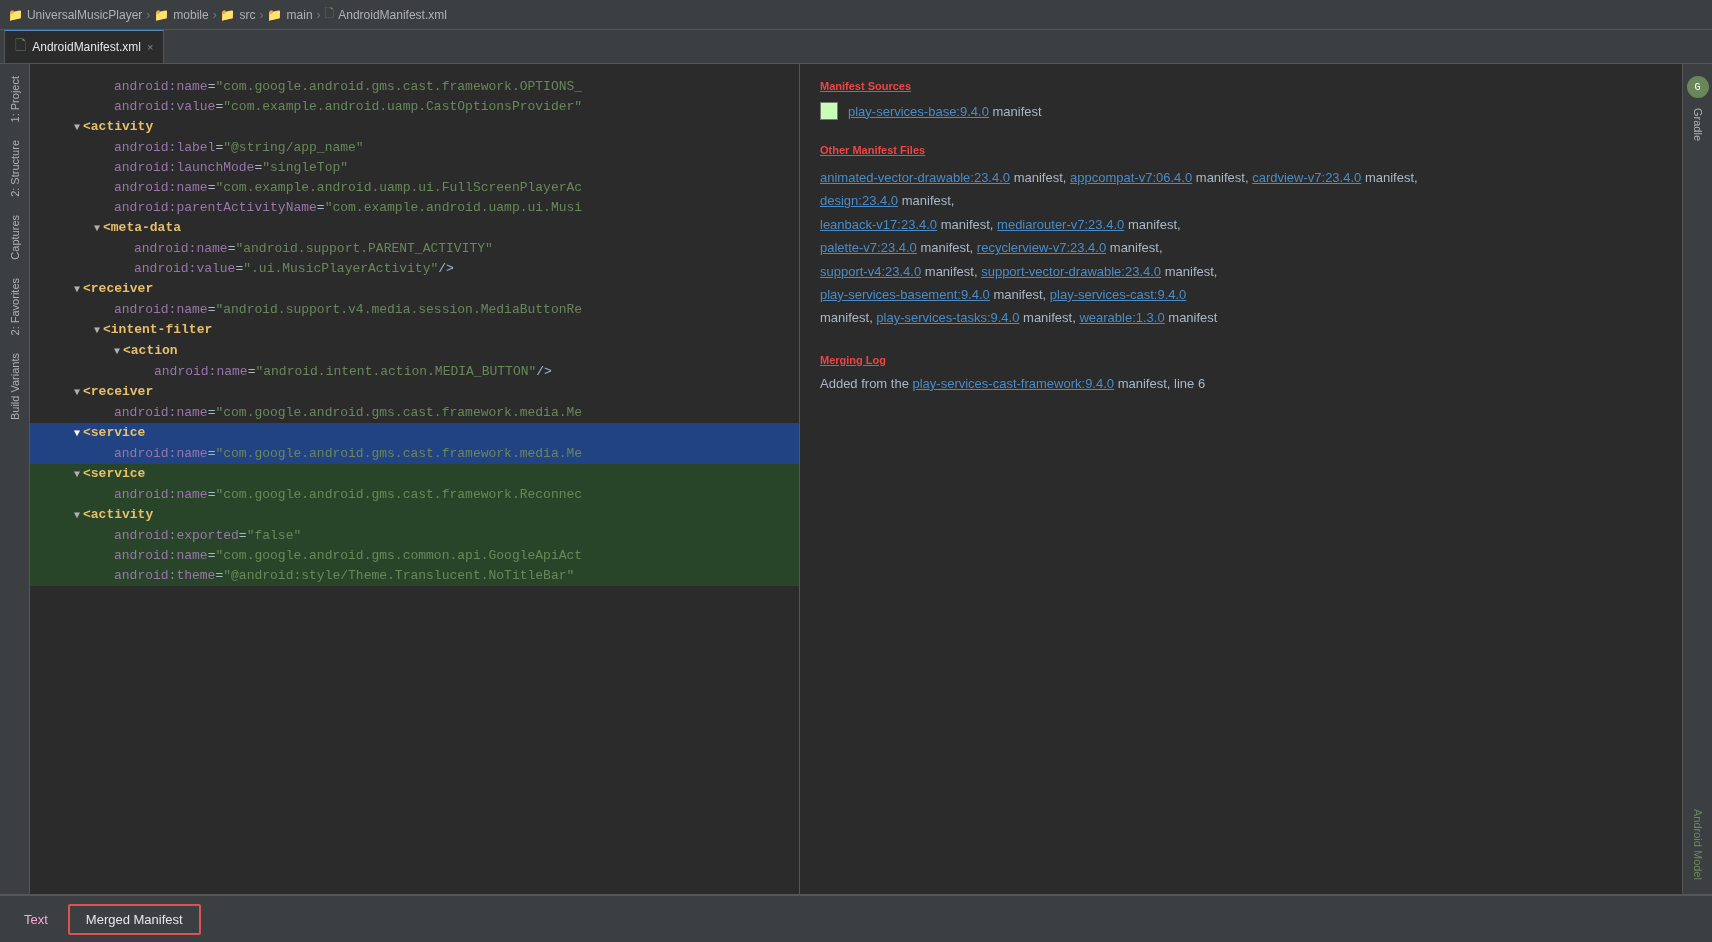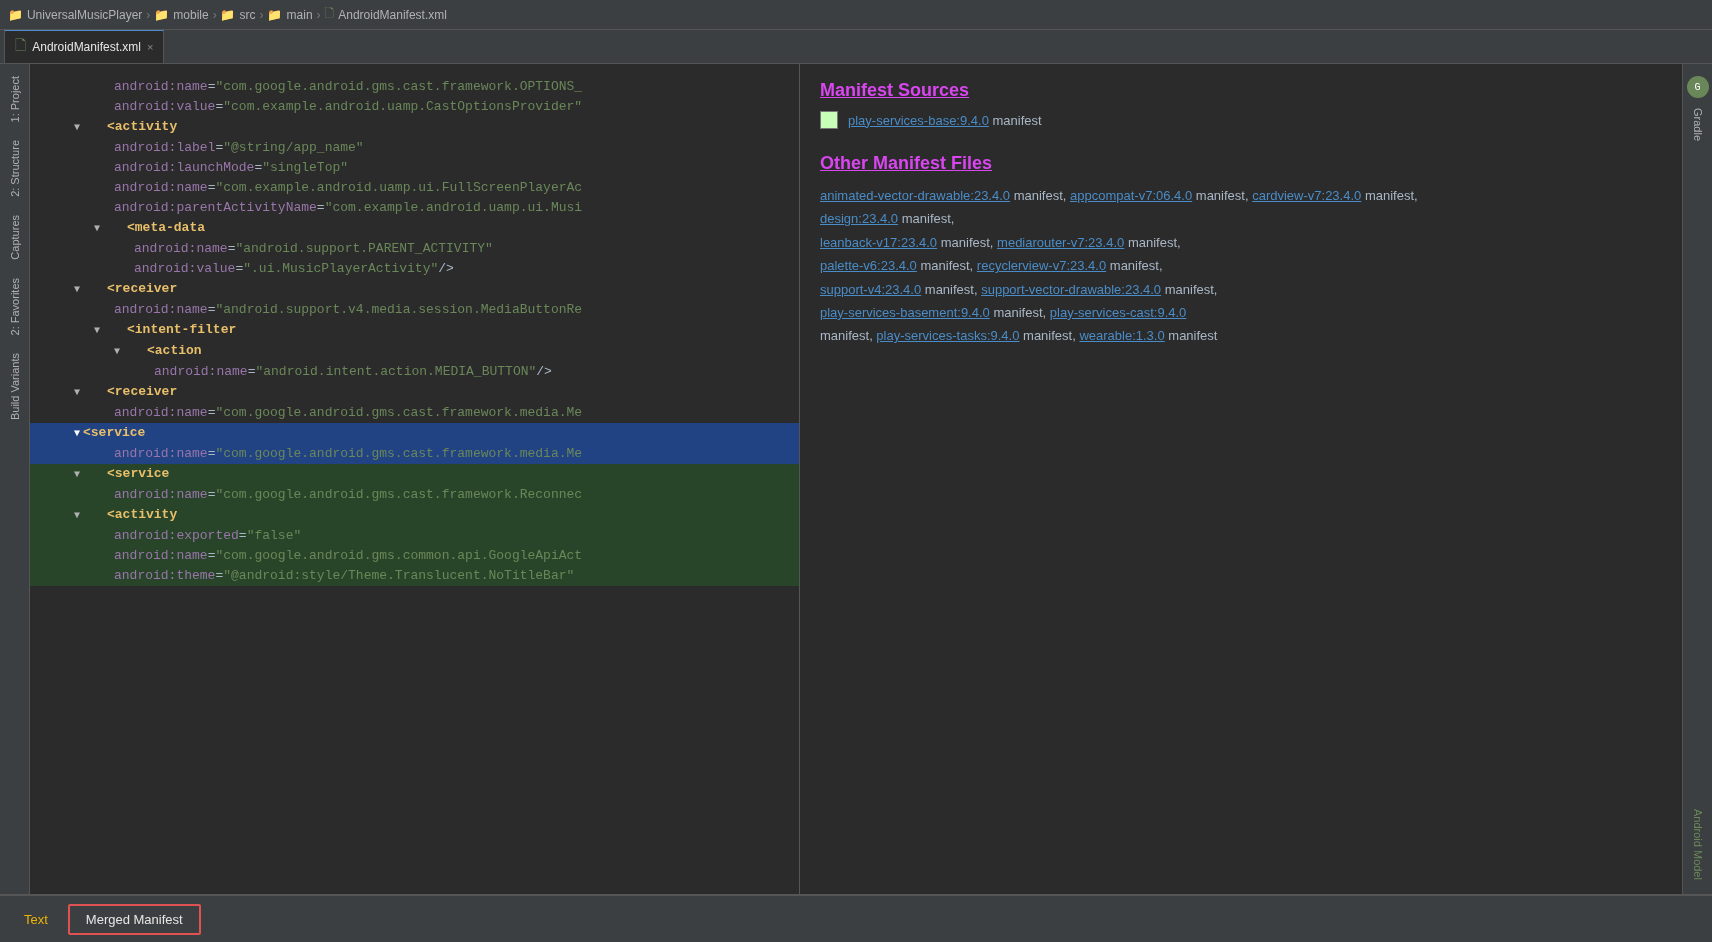--- a/index.html
+++ b/index.html
@@ -155,9 +155,9 @@
     .info-section-title {
       font-weight: bold;
       text-decoration: underline;
-      color: #d946ef;
+      color: #ef4444;
       margin-bottom: 10px;
-      font-size: 18px;
+      font-size: 11px;
     }
 
     .manifest-source-row {

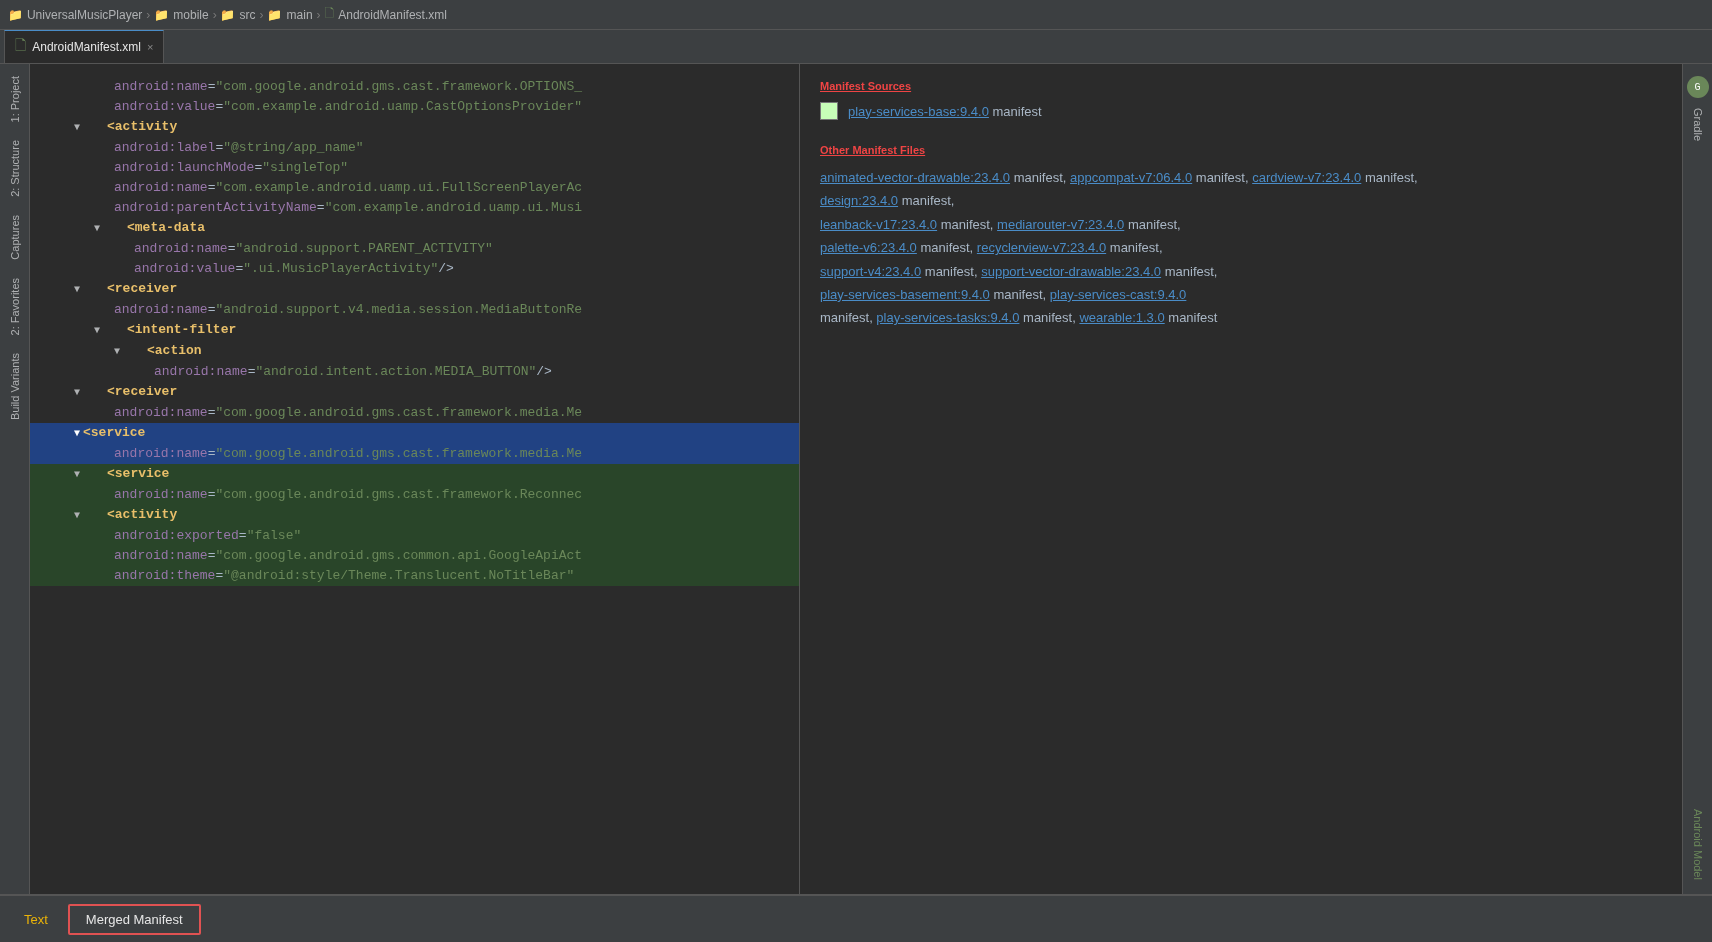--- a/index.html
+++ b/index.html
@@ -135,7 +135,7 @@
 
     .indent { display: inline-block; }
     .triangle { color: #afb1b3; margin-right: 3px; font-size: 10px; cursor: pointer; }
-    .tag { color: #e8bf6a; font-weight: bold; margin-left: 24px; }
+    .tag { color: #e8bf6a; font-weight: bold; }
     .attr-name { color: #9876aa; }
     .attr-value { color: #6a8759; }
     .punct { color: #a9b7c6; }

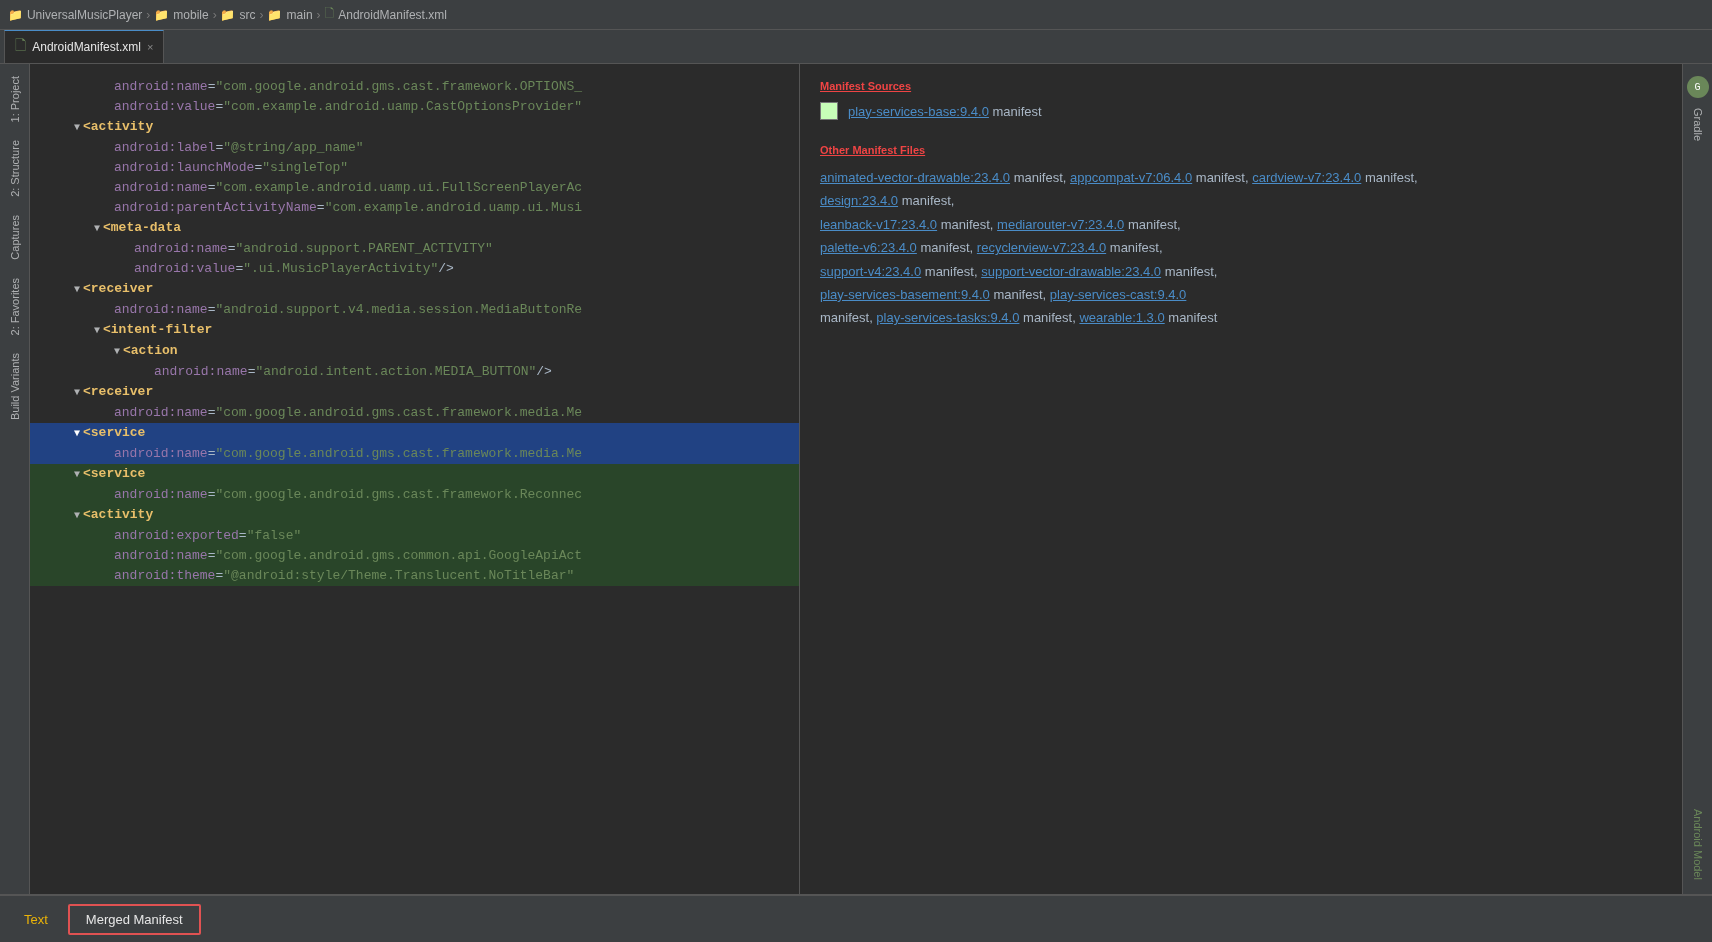--- a/index.html
+++ b/index.html
@@ -485,7 +485,7 @@
           <span> manifest, </span>
           <span class="link">mediarouter-v7:23.4.0</span>
           <span> manifest,<br></span>
-          <span class="link">palette-v6:23.4.0</span>
+          <span class="link">palette-v7:23.4.0</span>
           <span> manifest, </span>
           <span class="link">recyclerview-v7:23.4.0</span>
           <span> manifest,<br></span>

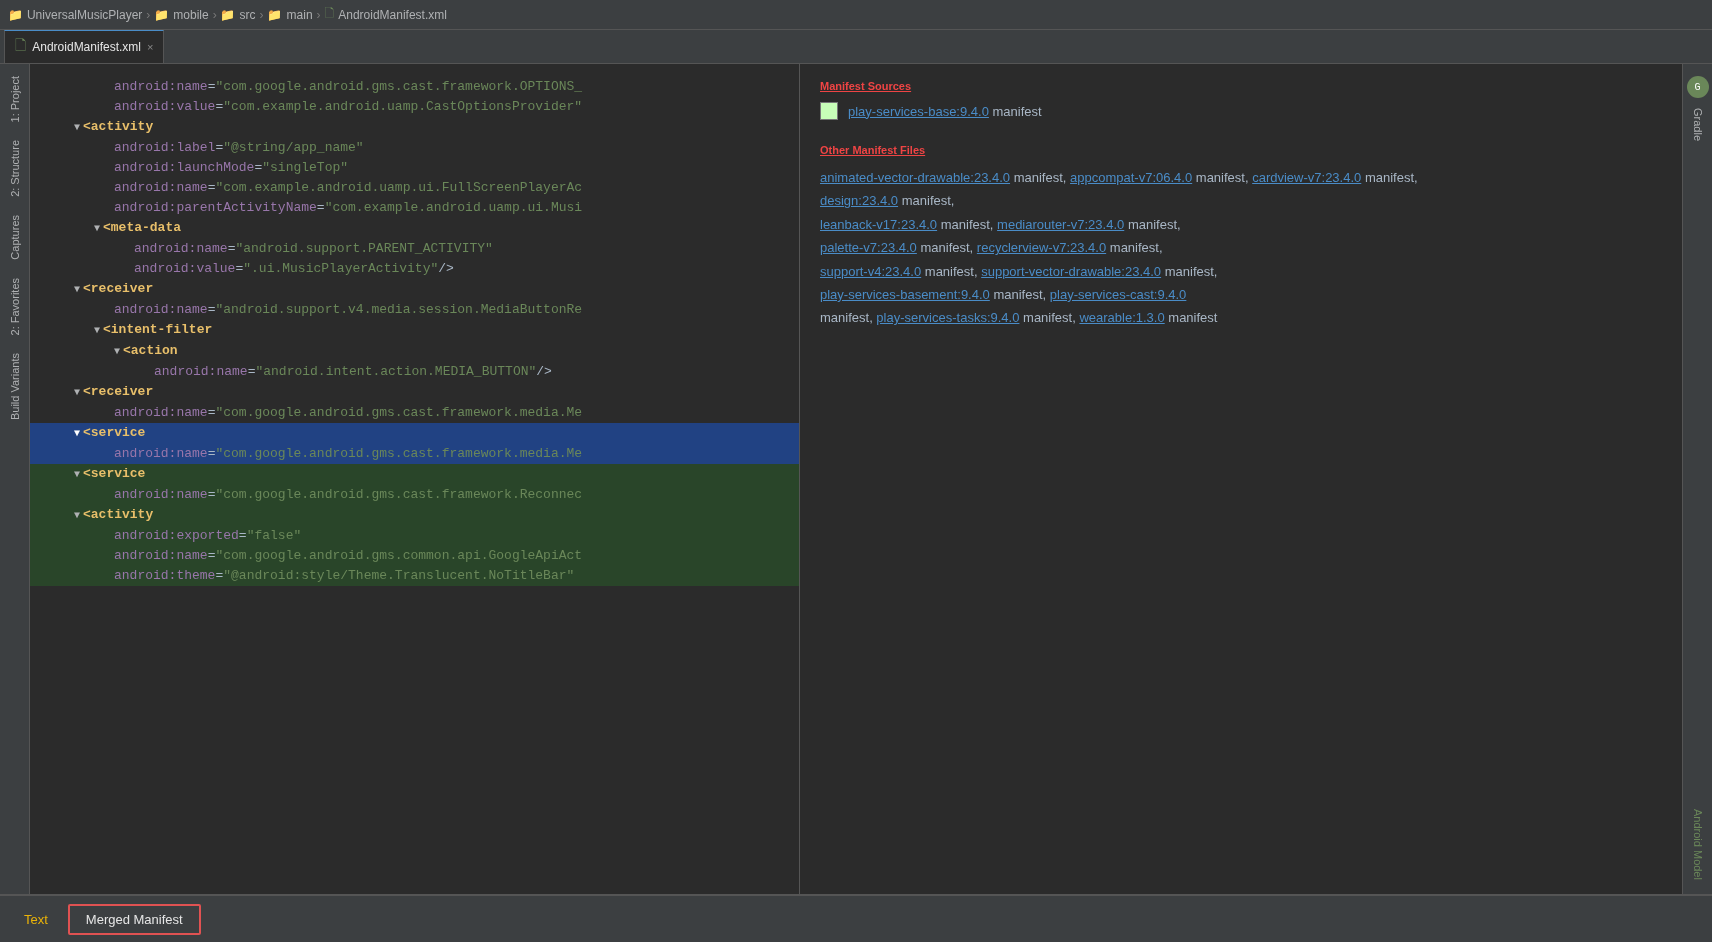--- a/index.html
+++ b/index.html
@@ -505,6 +505,14 @@
         </div>
       </div>
 
+      <div class="section-gap">
+        <div class="info-section-title">Merging Log</div>
+        <div class="info-text">
+          <span>Added from the </span>
+          <span class="link">play-services-cast-framework:9.4.0</span>
+          <span> manifest, line 6</span>
+        </div>
+      </div>
 
     </div>
 

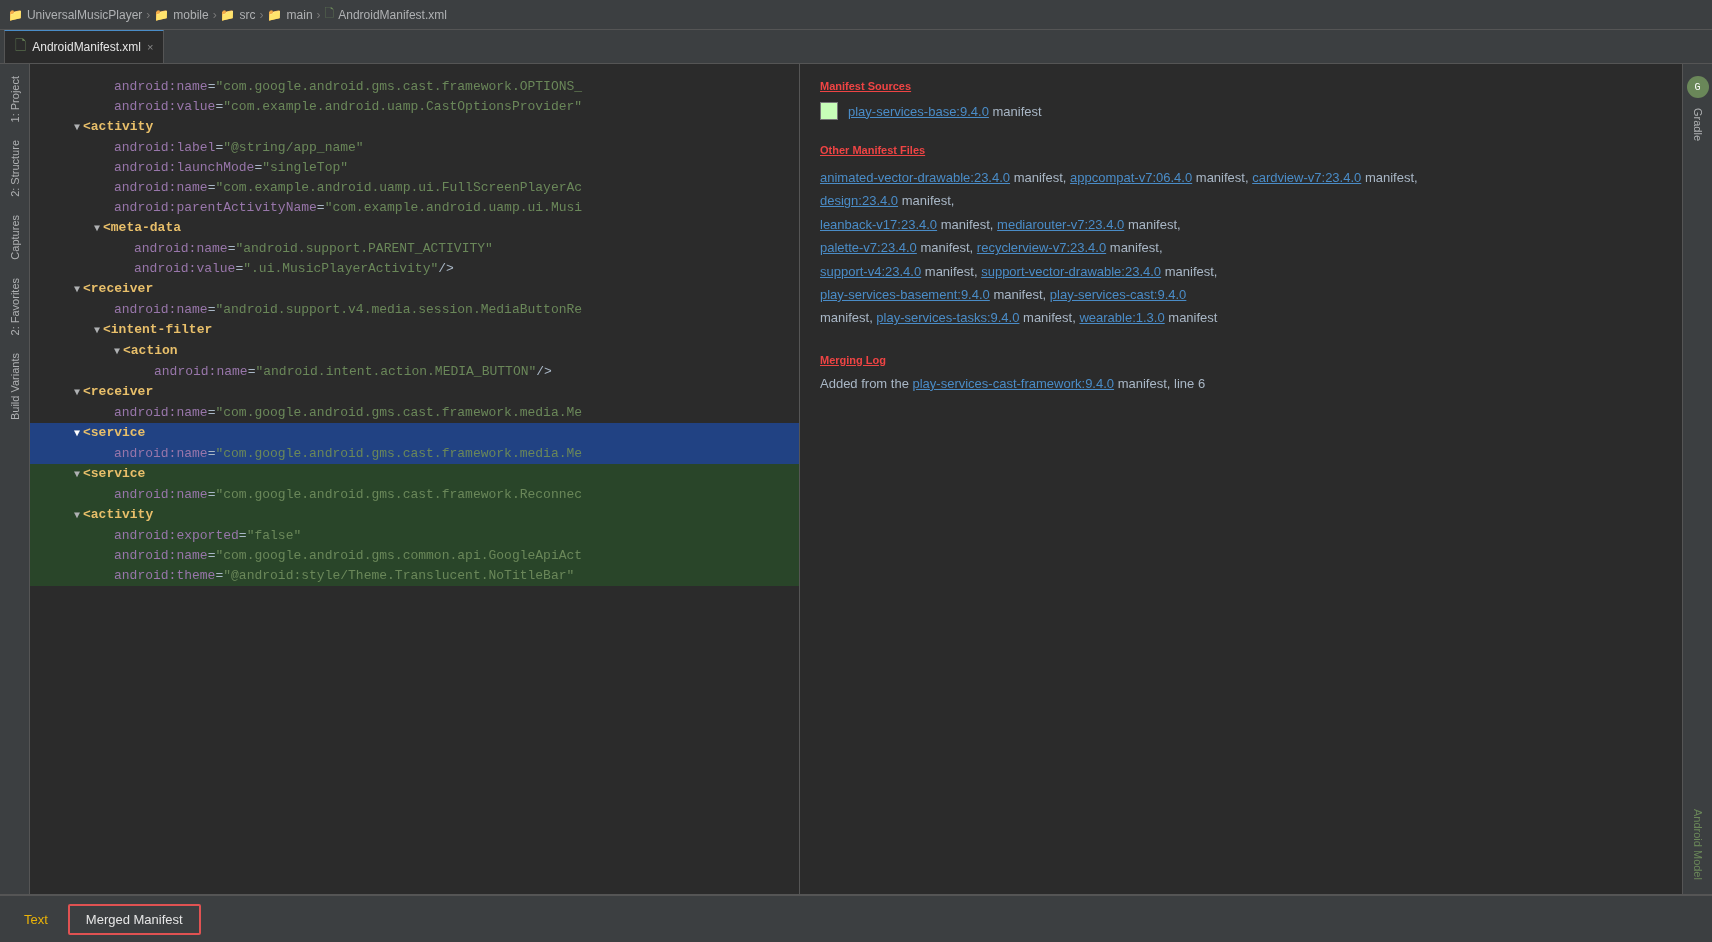--- a/index.html
+++ b/index.html
@@ -191,7 +191,7 @@
       padding: 6px 16px;
       font-family: Arial, sans-serif;
       font-size: 13px;
-      color: #eab308;
+      color: #f9a8d4;
       cursor: pointer;
       border-radius: 2px;
     }

